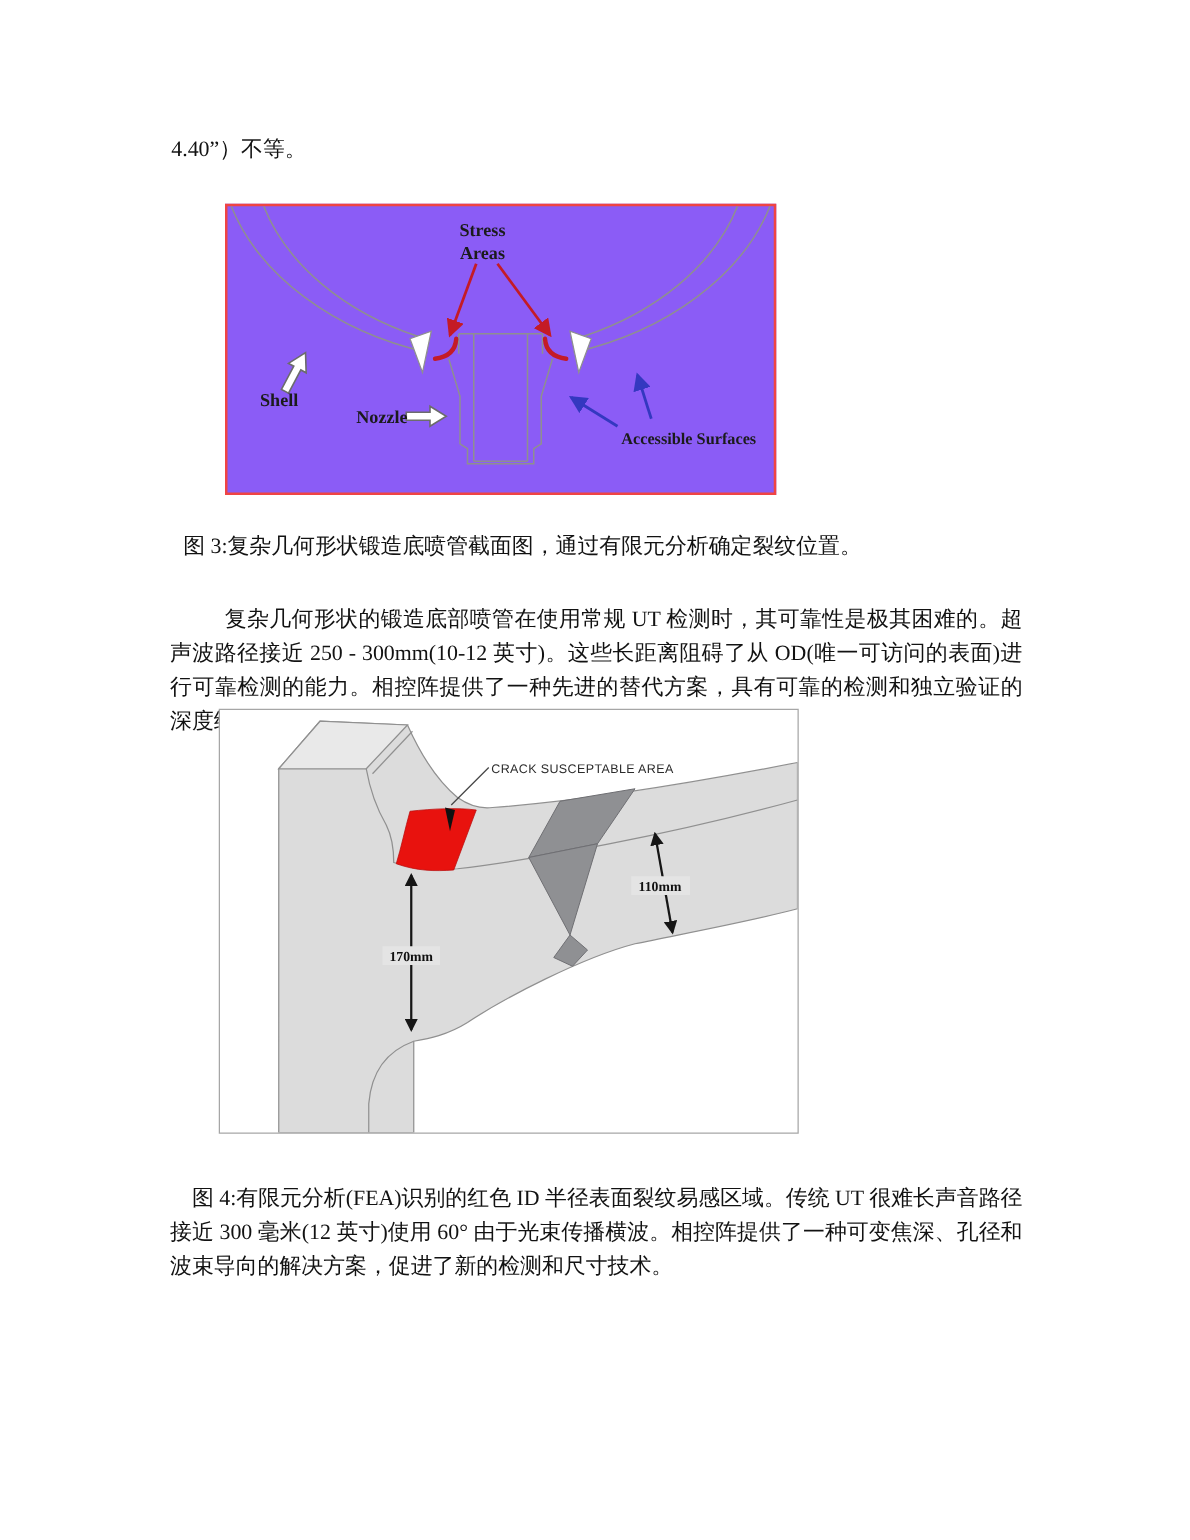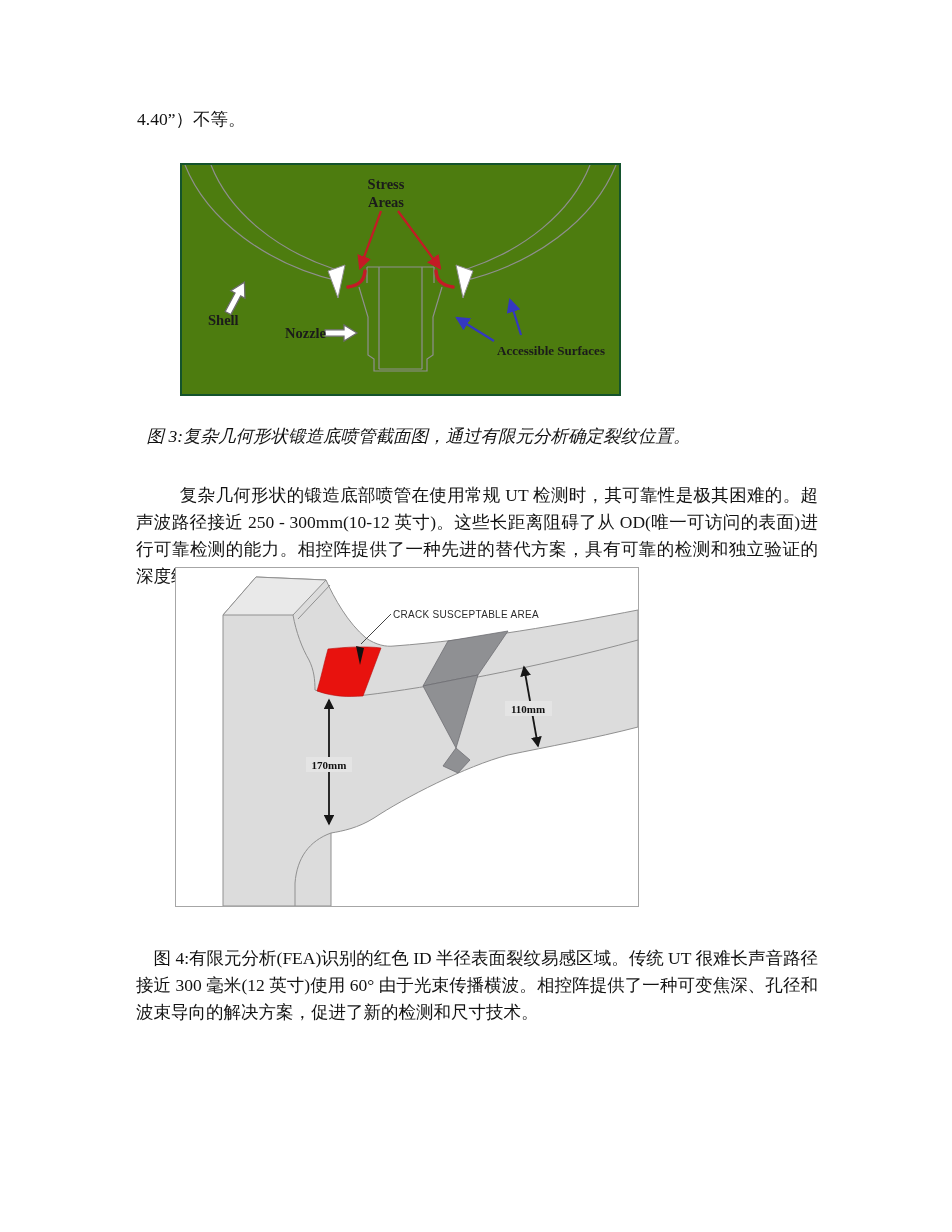--- a/index.html
+++ b/index.html
@@ -11,7 +11,7 @@
   #intro-line{left:137px;top:106px;width:600px;}
   #fig3-box{
     position:absolute;left:180px;top:163px;width:437px;height:229px;
-    border:2px solid #14532d;background:#4d7c0f;box-sizing:content-box;text-align:right;
+    border:2px solid #ef4444;background:#8b5cf6;box-sizing:content-box;text-align:right;
   }
   #fig3-box svg{display:block;}
   #caption3{left:136px;top:423px;width:700px;text-indent:0.6em;font-style:italic;}

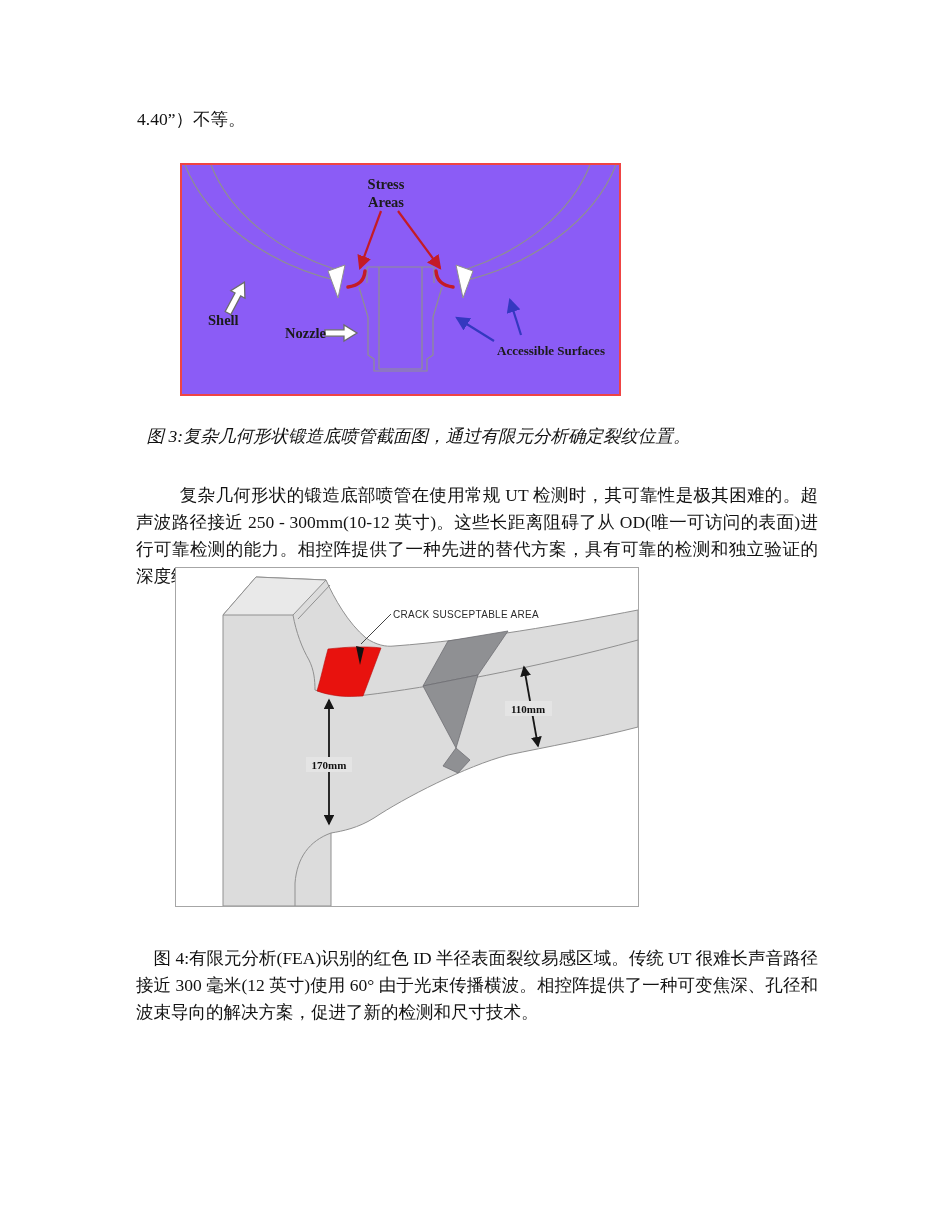--- a/index.html
+++ b/index.html
@@ -14,7 +14,7 @@
     border:2px solid #ef4444;background:#8b5cf6;box-sizing:content-box;text-align:right;
   }
   #fig3-box svg{display:block;}
-  #caption3{left:136px;top:423px;width:700px;text-indent:0.6em;font-style:italic;}
+  #caption3{left:136px;top:423px;width:700px;text-indent:0.6em;}
   #body-para{left:136px;top:470px;width:682px;text-align:justify;text-indent:2.5em;margin-top:12px;}
   #fig4-box{
     position:absolute;left:175px;top:567px;width:462px;height:338px;

